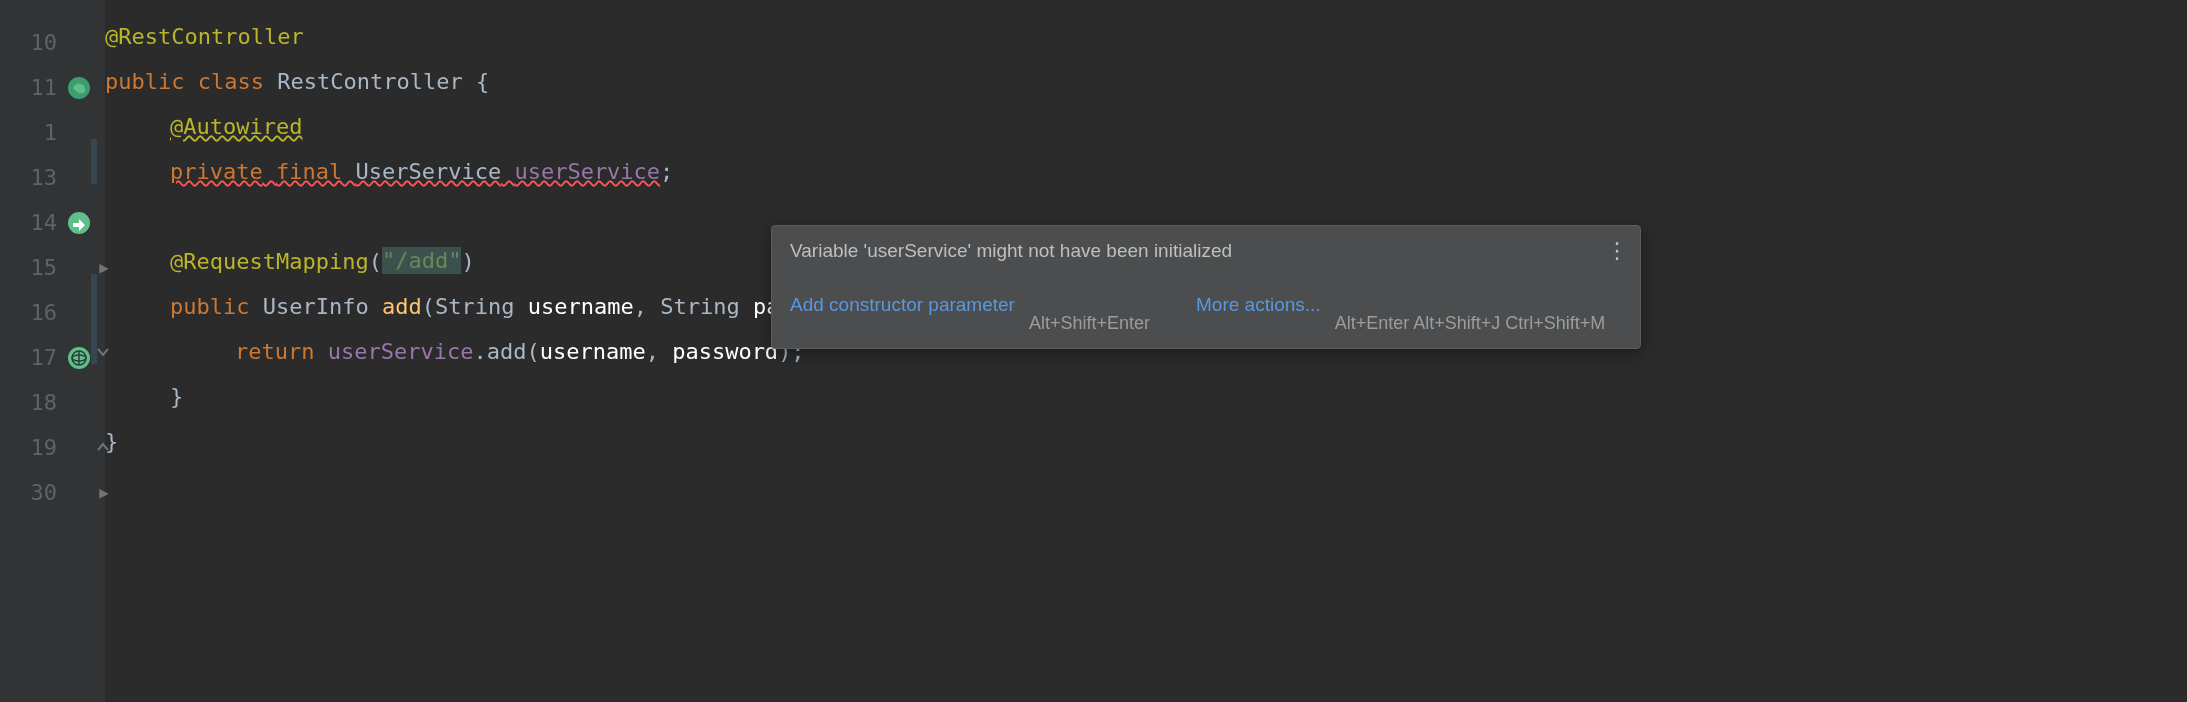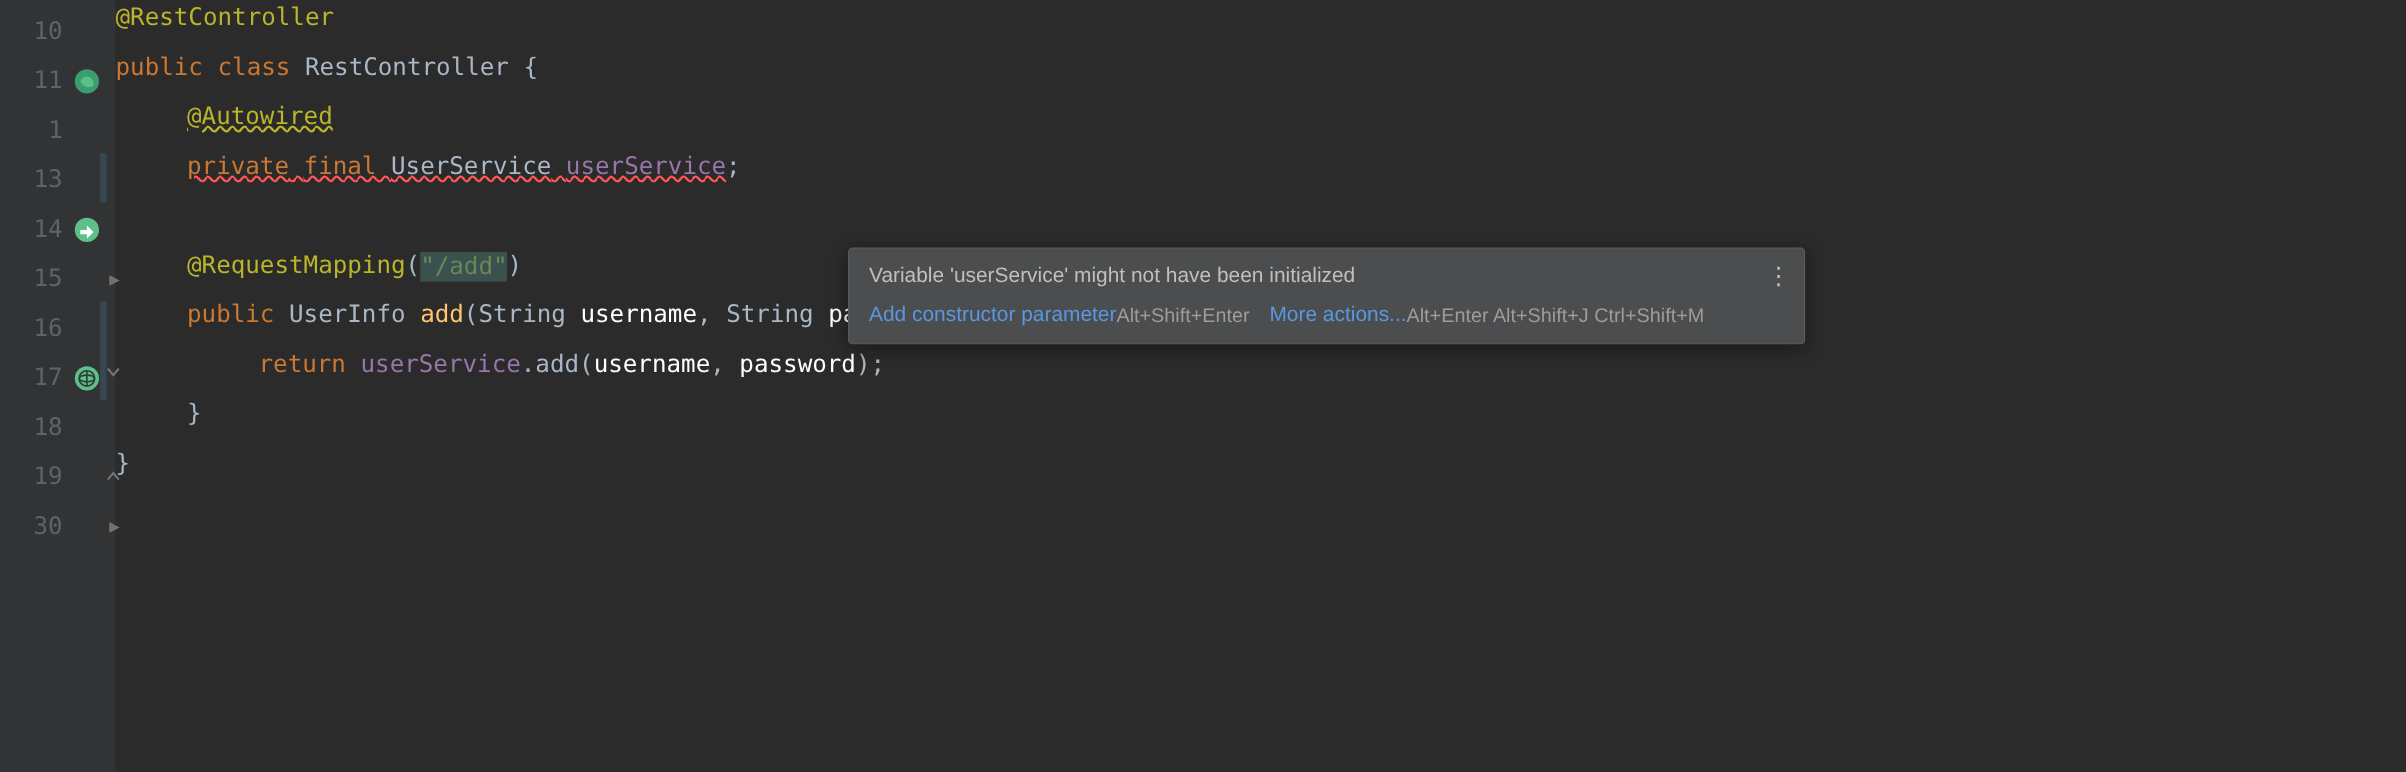--- a/index.html
+++ b/index.html
@@ -19,7 +19,7 @@
   .gutter {
     width: 105px;
     background: #313335;
-    padding-top: 6px;
+    padding-top: 20px;
     display: flex;
     flex-direction: column;
     position: relative;

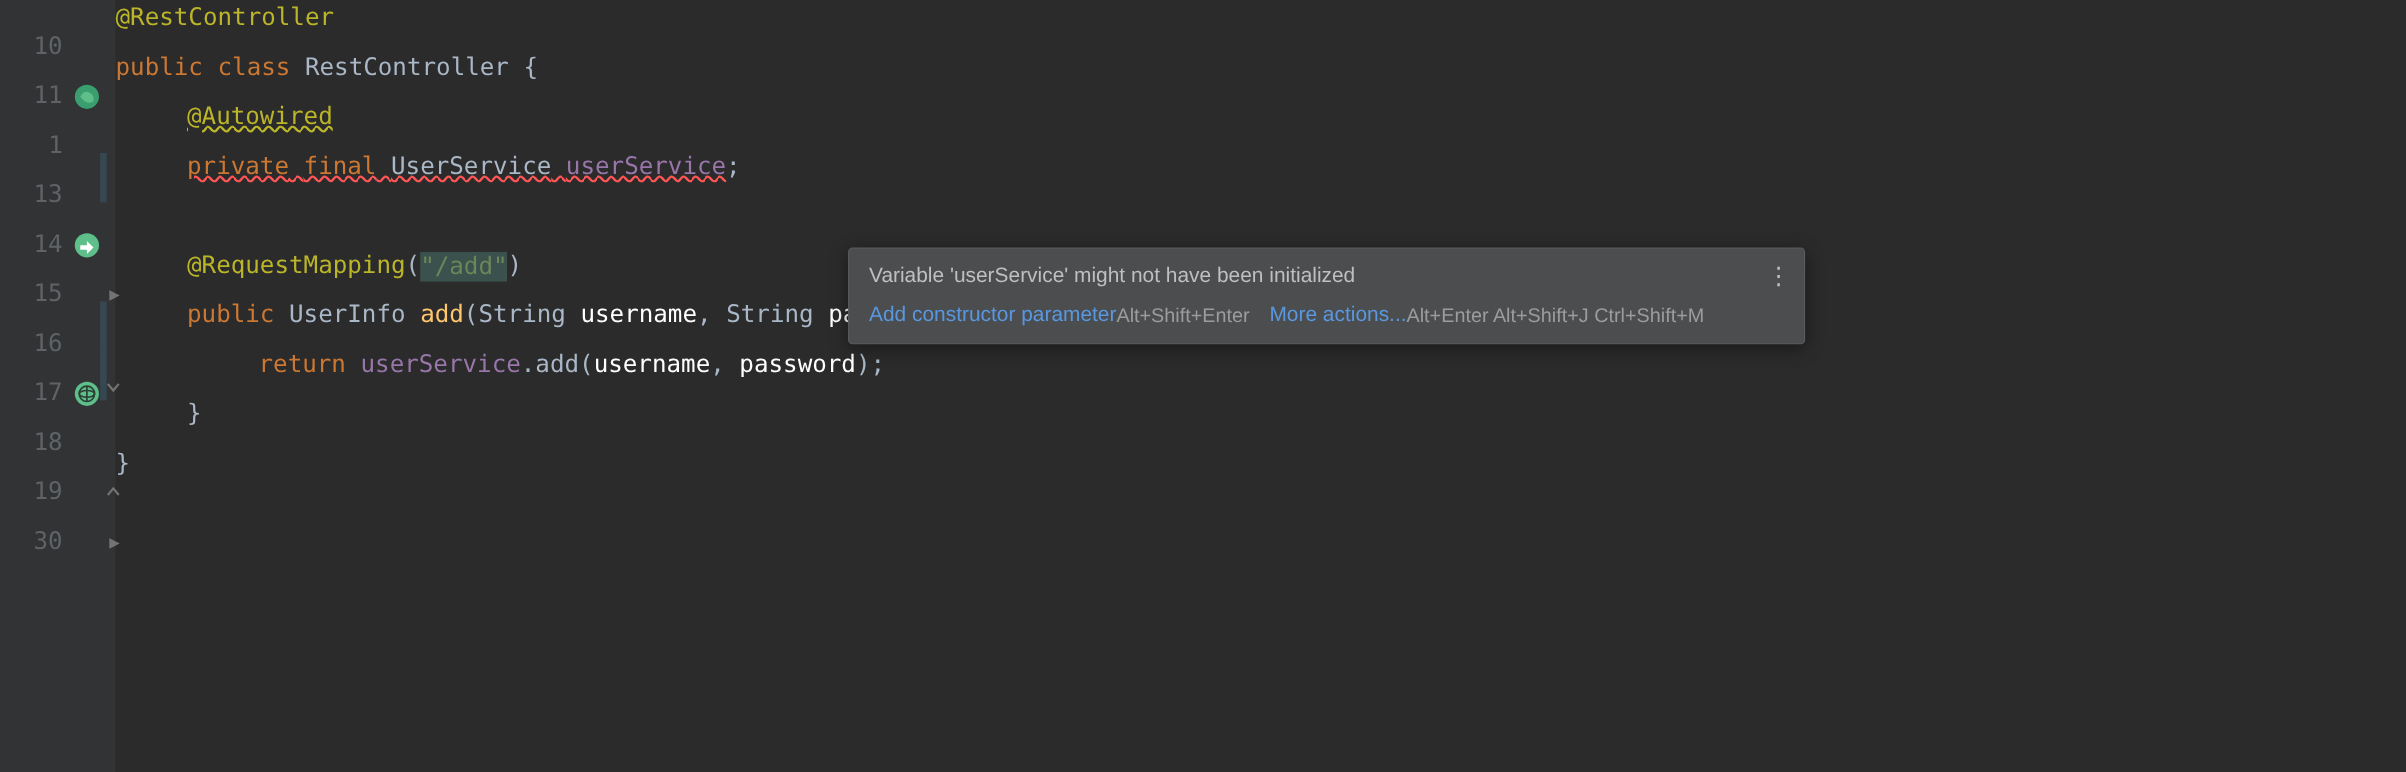--- a/index.html
+++ b/index.html
@@ -59,7 +59,7 @@
   .code-line {
     height: 45px;
     display: flex;
-    align-items: flex-start;
+    align-items: flex-end;
     white-space: pre;
     position: relative;
   }

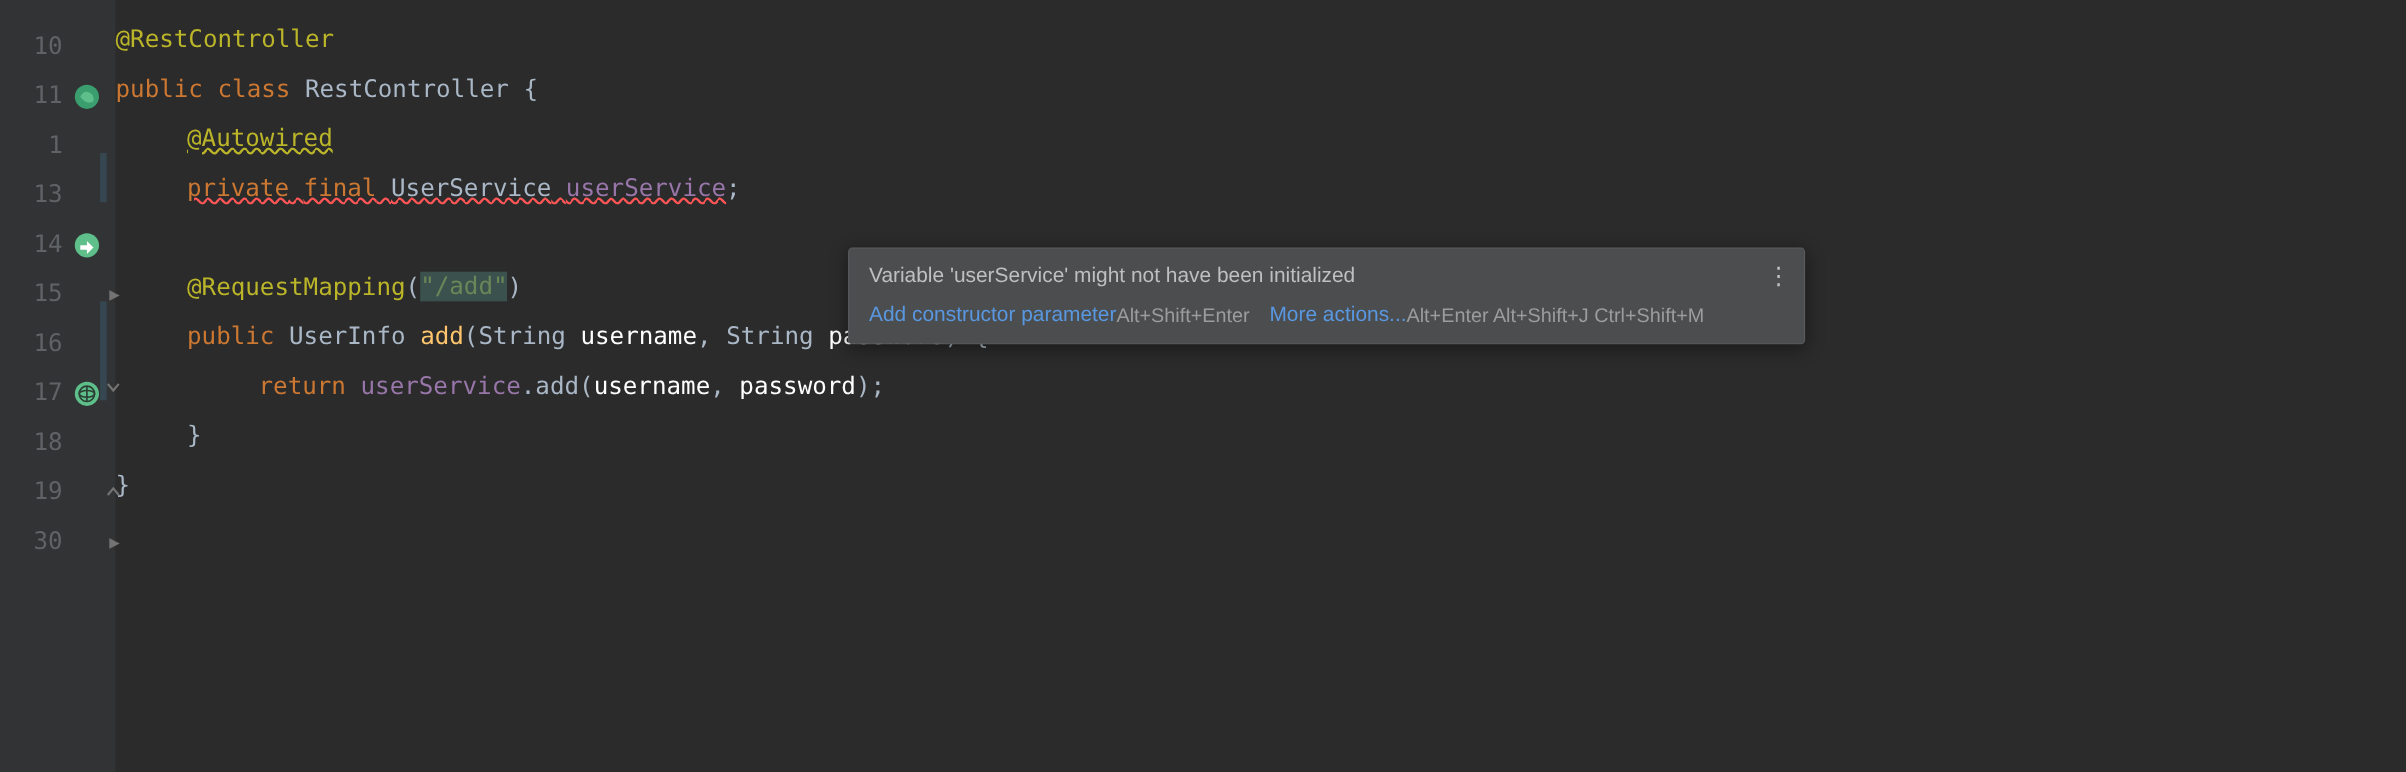--- a/index.html
+++ b/index.html
@@ -117,6 +117,7 @@
   .tooltip-actions {
     display: flex;
     align-items: center;
+    gap: 14px;
     flex-wrap: nowrap;
   }
   .tooltip-link {

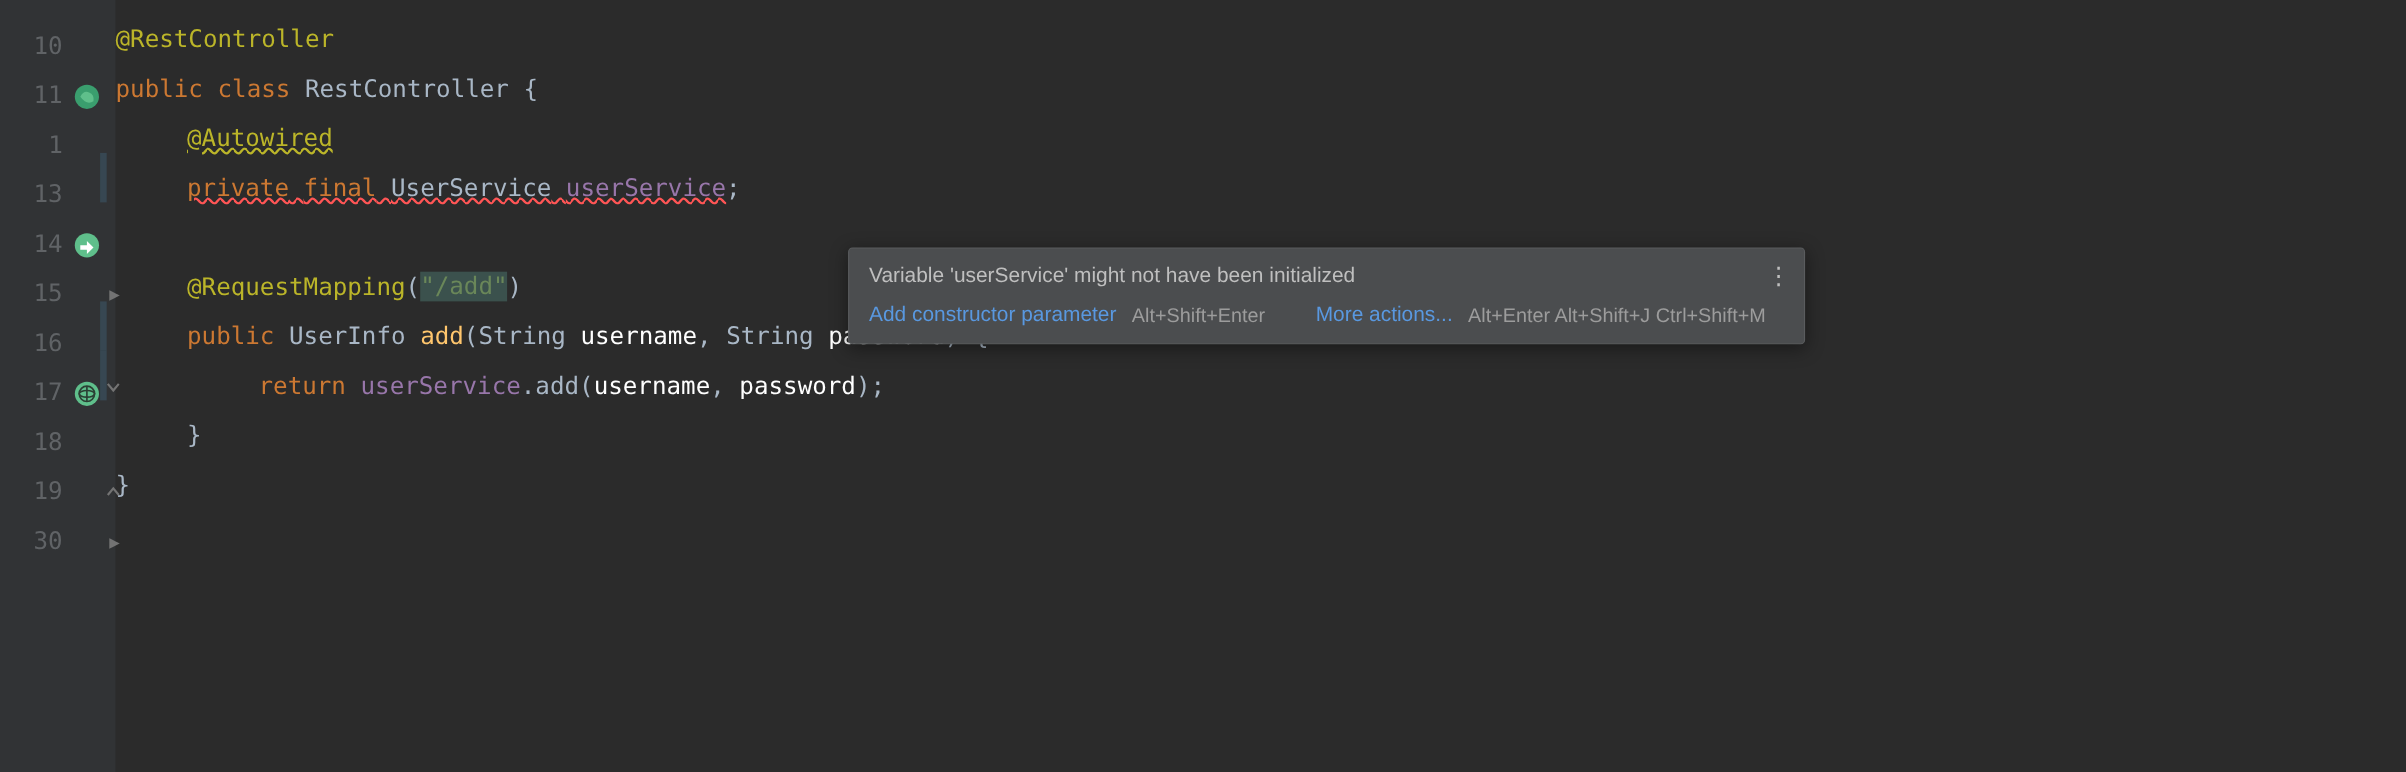--- a/index.html
+++ b/index.html
@@ -127,6 +127,7 @@
   .tooltip-shortcut {
     color: #9c9c9c;
     font-size: 18px;
+    margin-top: 37px;
   }
   .tooltip-more {
     position: absolute;

